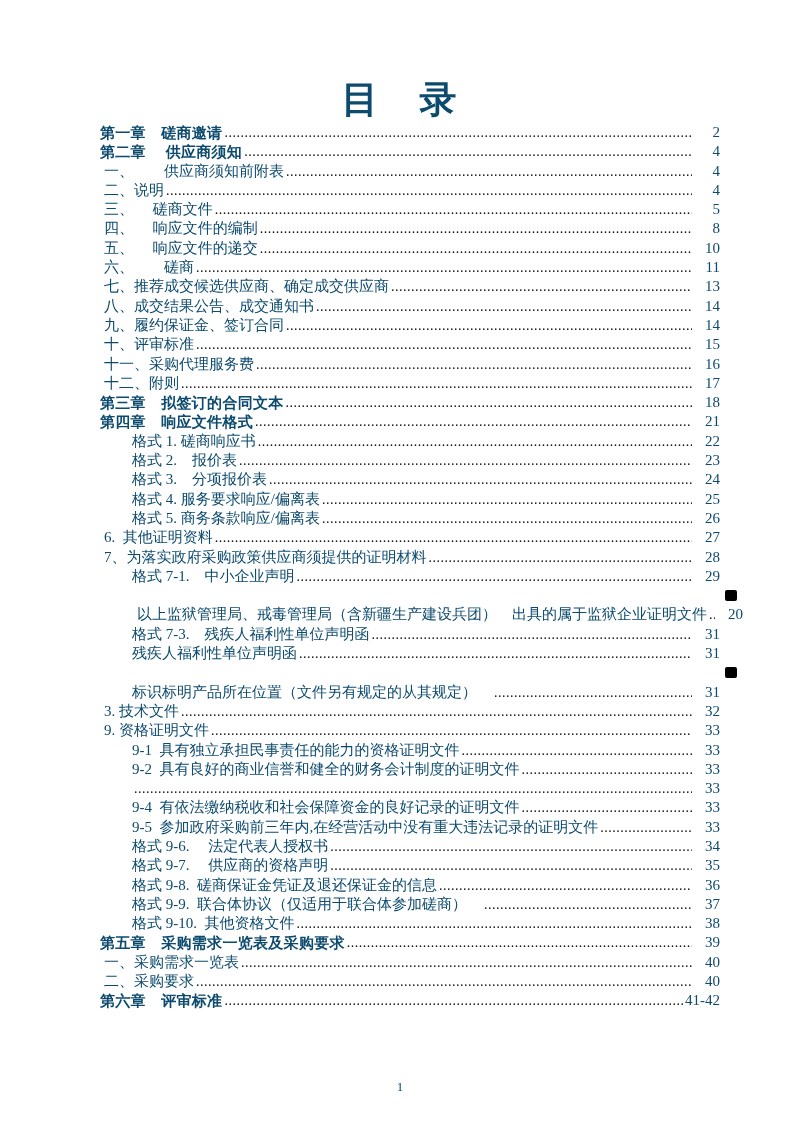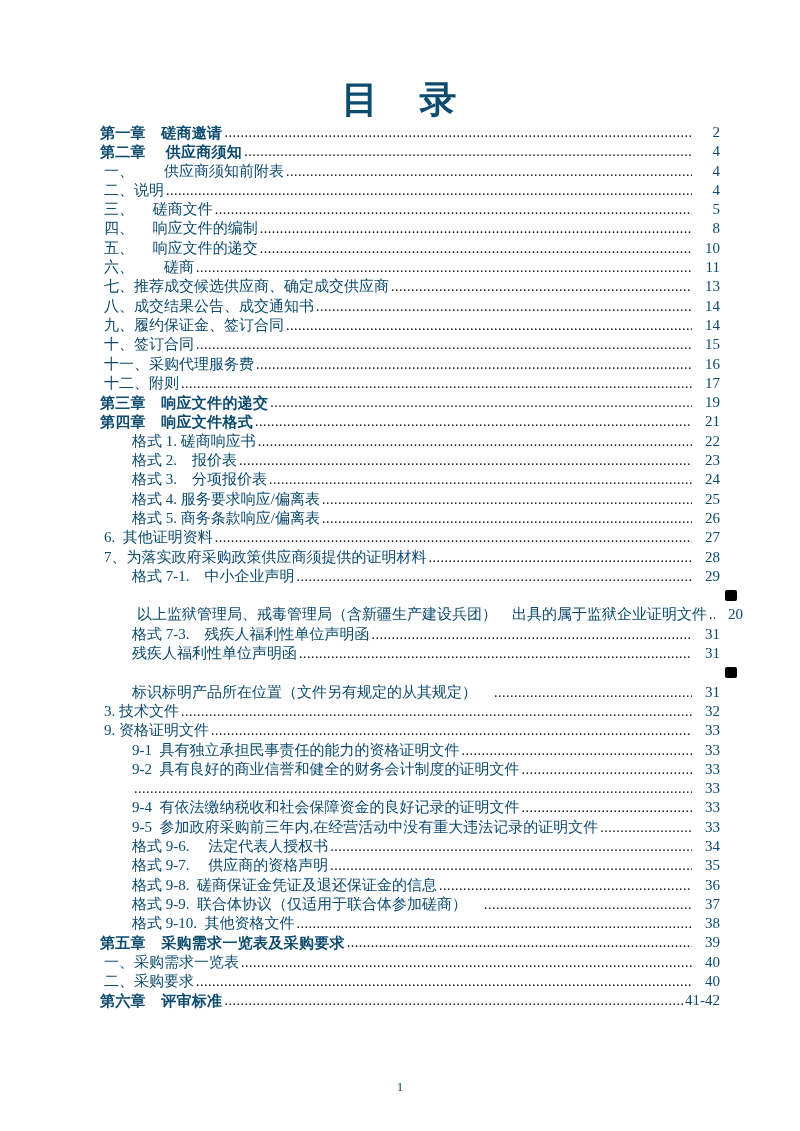--- a/index.html
+++ b/index.html
@@ -147,7 +147,7 @@
     <span class="pagenum">14</span>
   </div>
       <div class="row lv1">
-    <span class="label">十、签订合同</span>
+    <span class="label">十、评审标准</span>
     <span class="leader"></span>
     <span class="pagenum">15</span>
   </div>

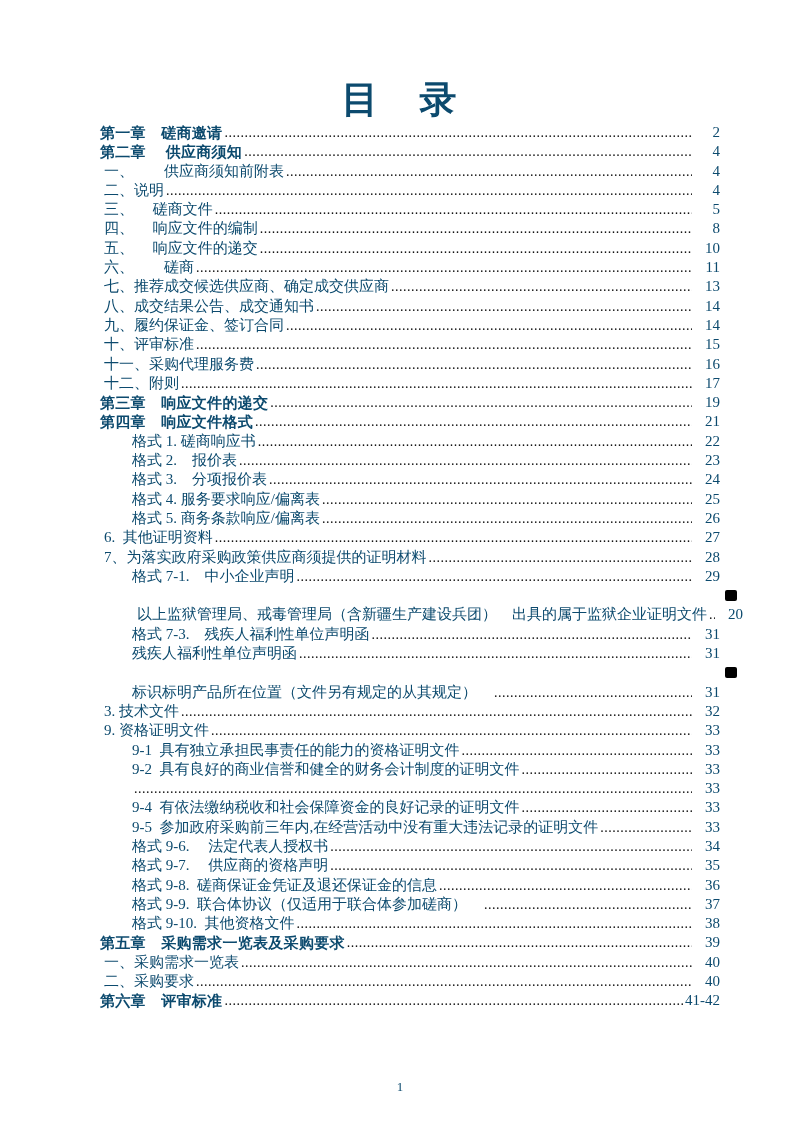--- a/index.html
+++ b/index.html
@@ -162,7 +162,7 @@
     <span class="pagenum">17</span>
   </div>
       <div class="row lv0 chapter">
-    <span class="label">第三章　响应文件的递交</span>
+    <span class="label">第三章　拟签订的合同文本</span>
     <span class="leader"></span>
     <span class="pagenum">19</span>
   </div>

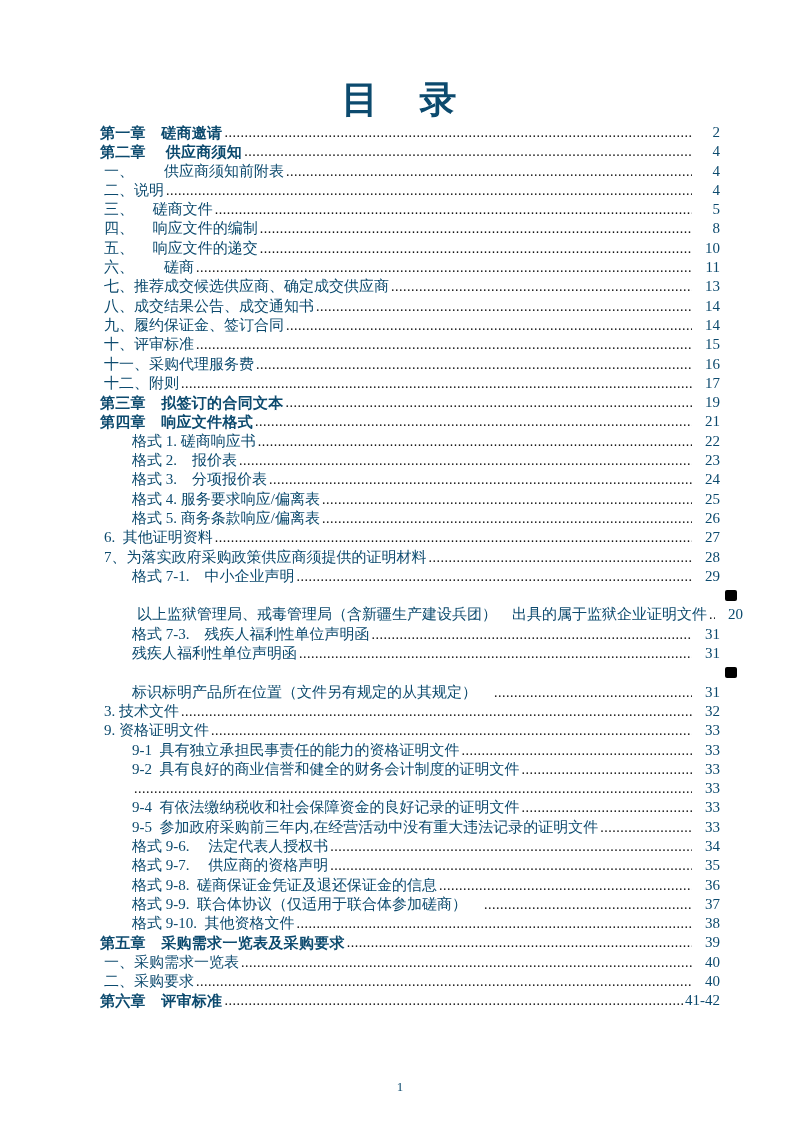--- a/index.html
+++ b/index.html
@@ -164,7 +164,7 @@
       <div class="row lv0 chapter">
     <span class="label">第三章　拟签订的合同文本</span>
     <span class="leader"></span>
-    <span class="pagenum">19</span>
+    <span class="pagenum">18</span>
   </div>
       <div class="row lv0 chapter">
     <span class="label">第四章　响应文件格式</span>

